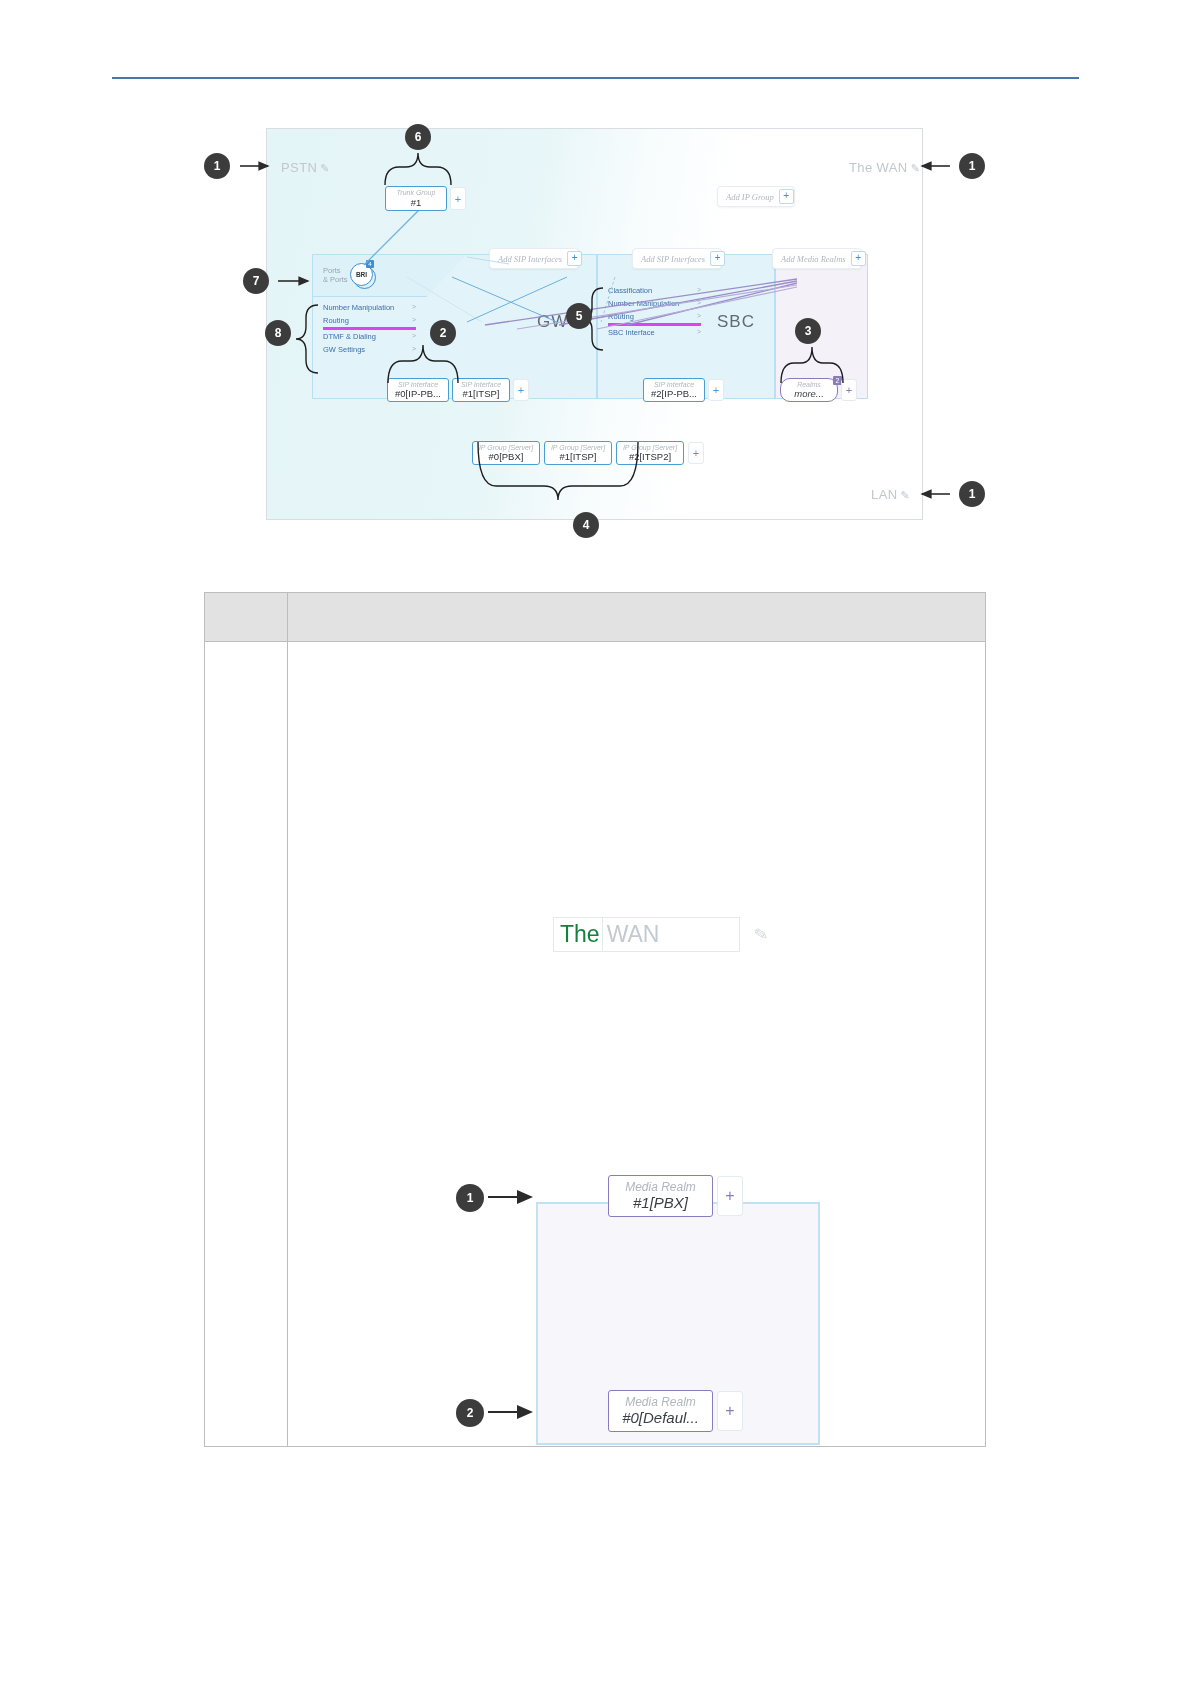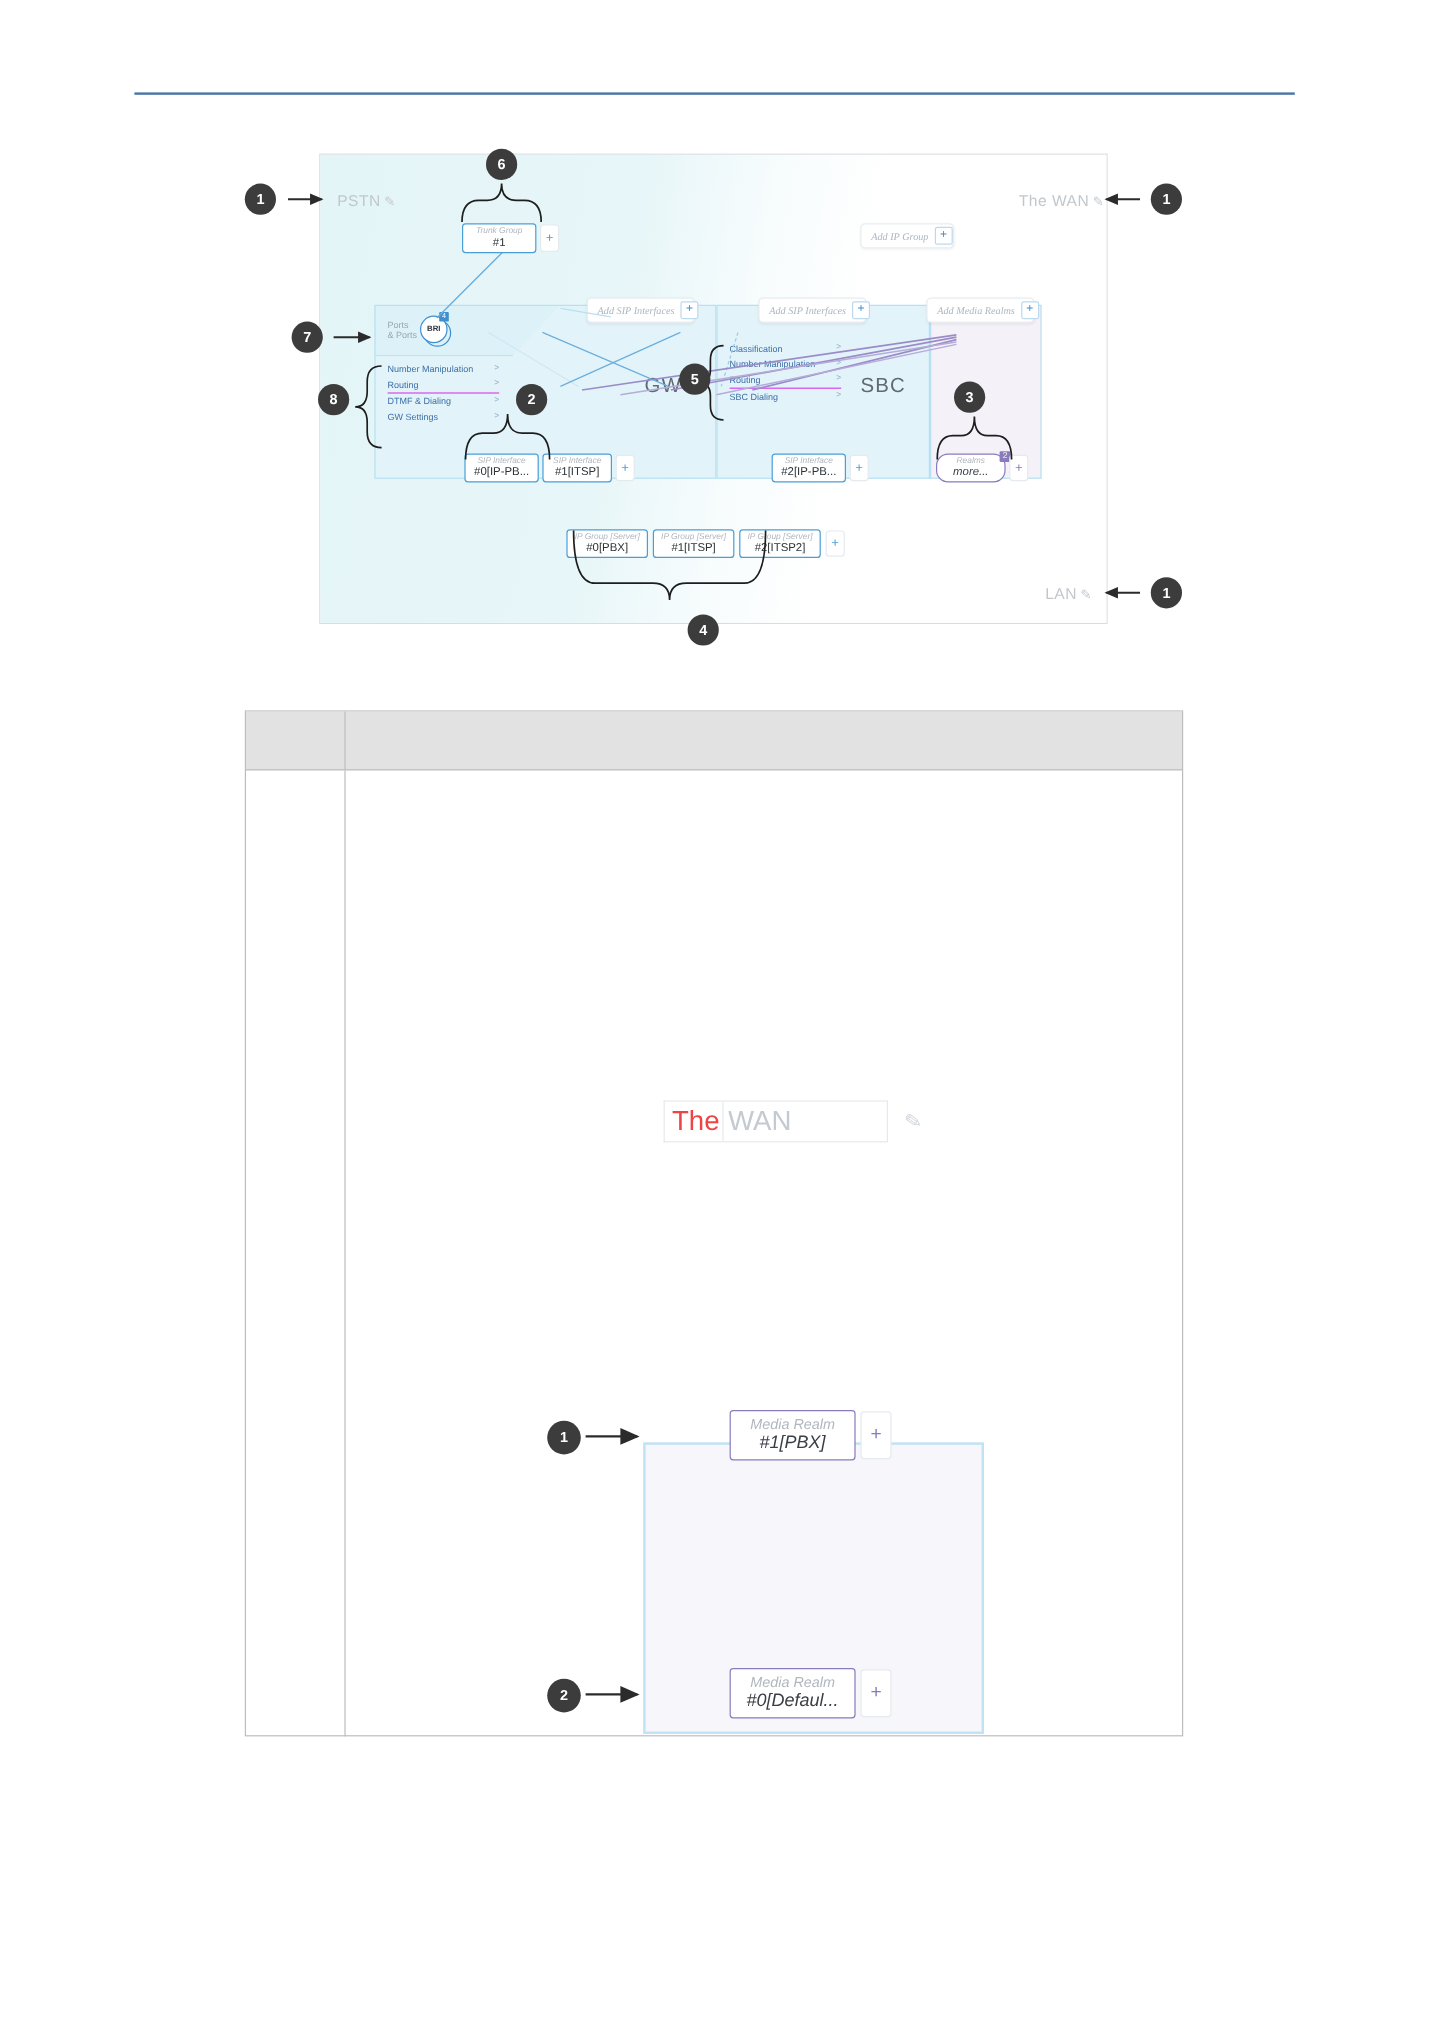--- a/index.html
+++ b/index.html
@@ -89,7 +89,7 @@
     font-size:7.5px;color:#3d6ea8;padding:2px 0;white-space:nowrap;
   }
   .menu .row .ch{color:#96aec9;font-size:7px;}
-  .menu .row.sep{border-top:1px solid #d946ef;}
+  .menu .row.sep{border-top:3px solid #d946ef;}
 
   .gwtitle{position:absolute;font-size:17px;color:#616a74;letter-spacing:1px;}
 

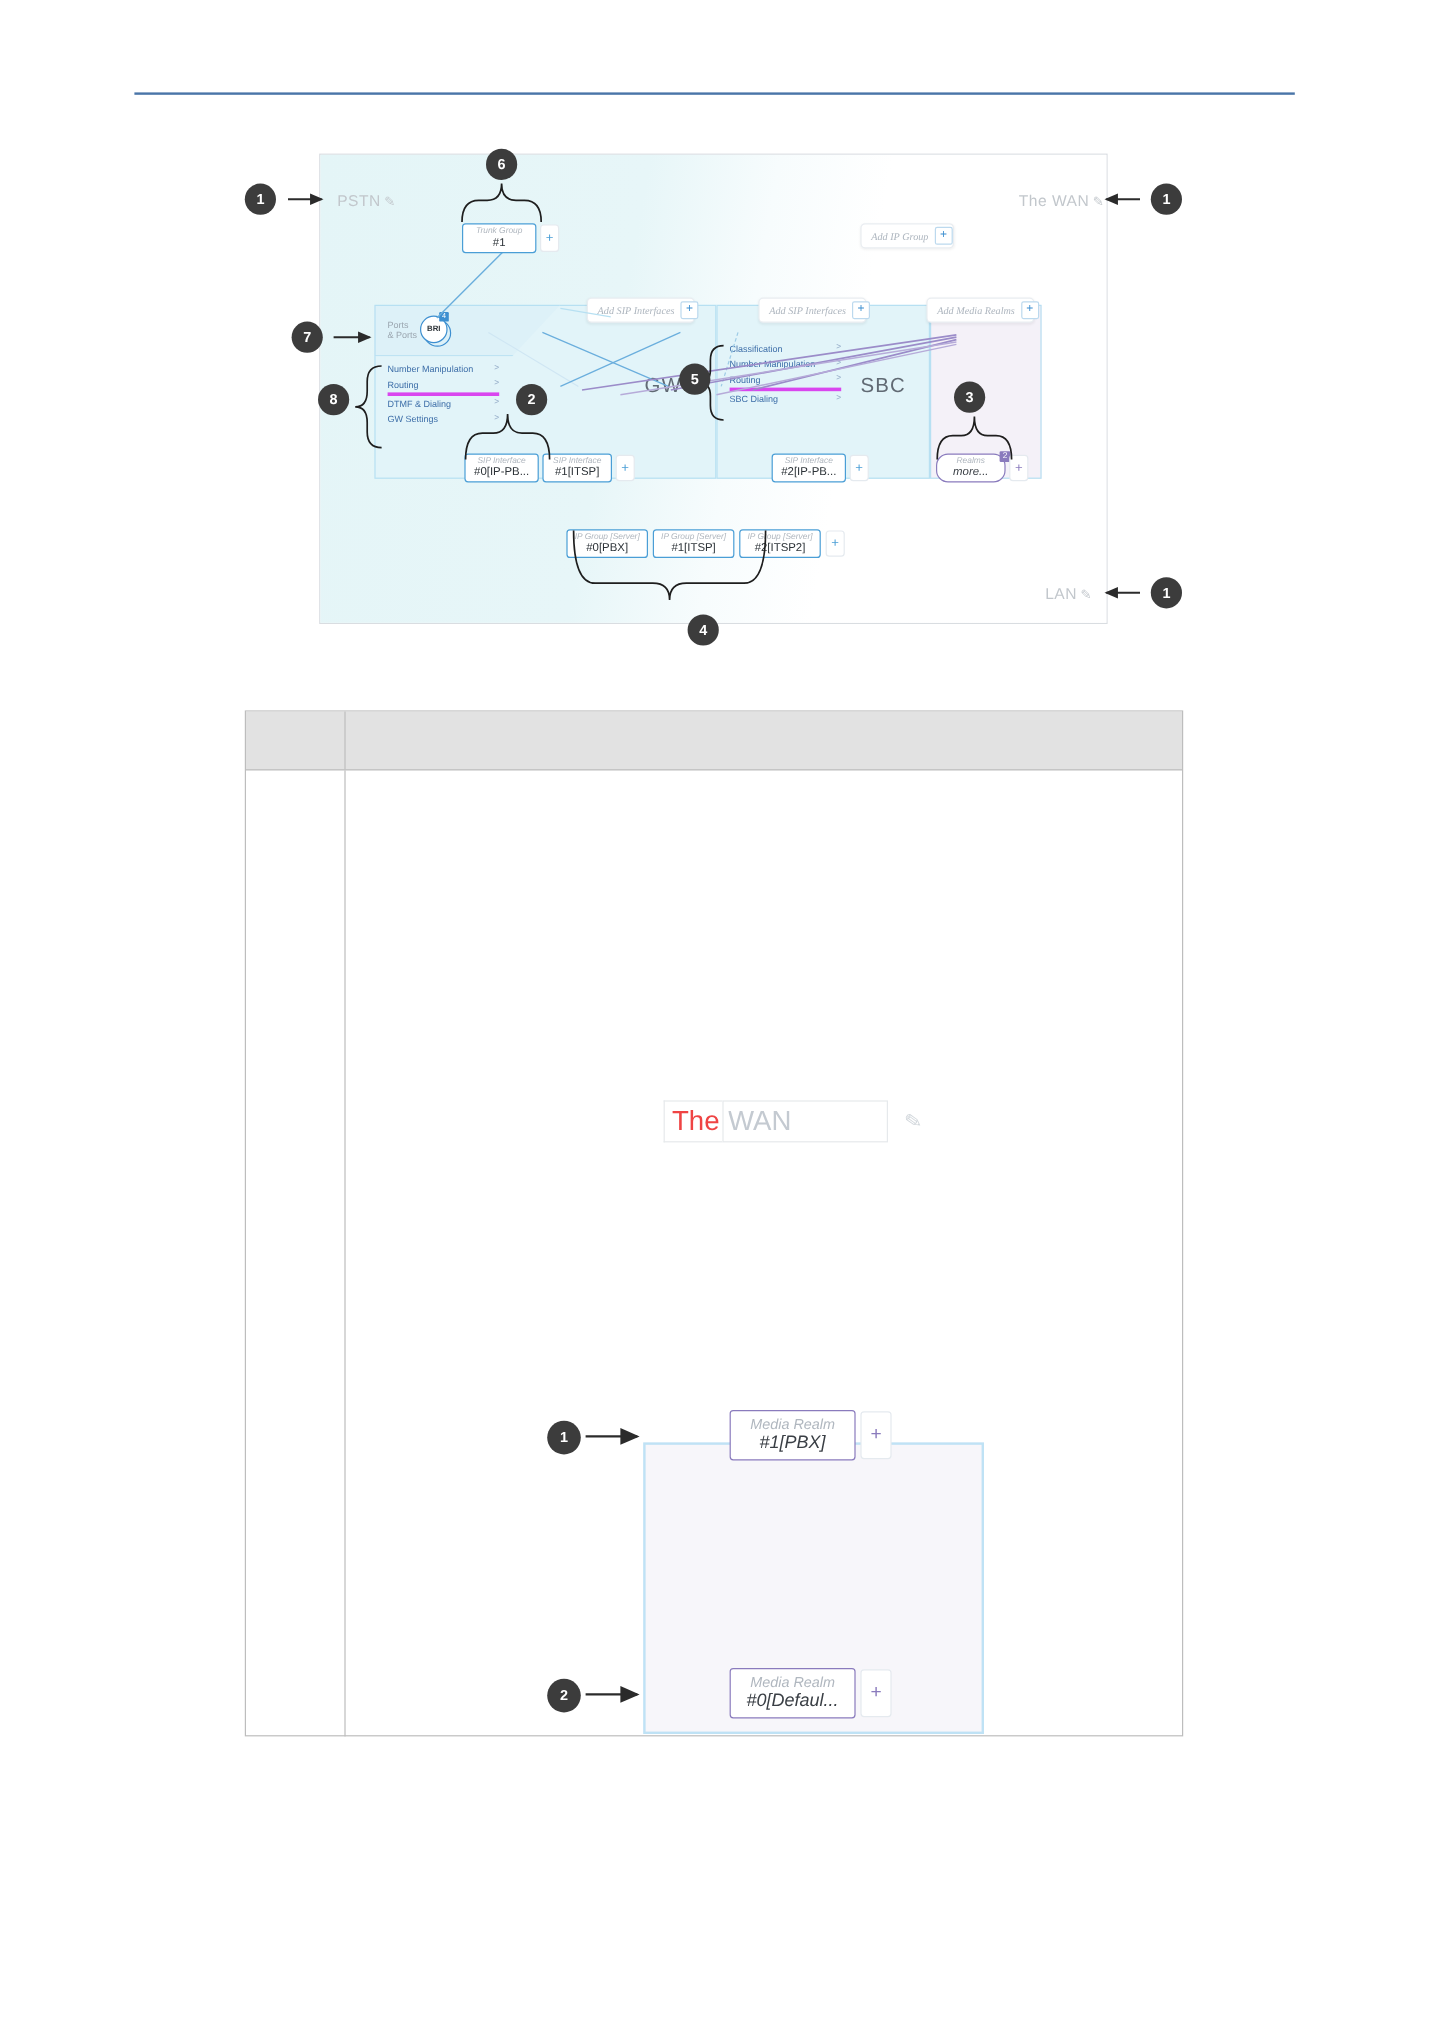--- a/index.html
+++ b/index.html
@@ -236,7 +236,7 @@
       <span class="ch">&gt;</span>
     </div>
     <div class="row sep">
-      <span>SBC Dialing</span>
+      <span>SBC Interface</span>
       <span class="ch">&gt;</span>
     </div>
   </div>

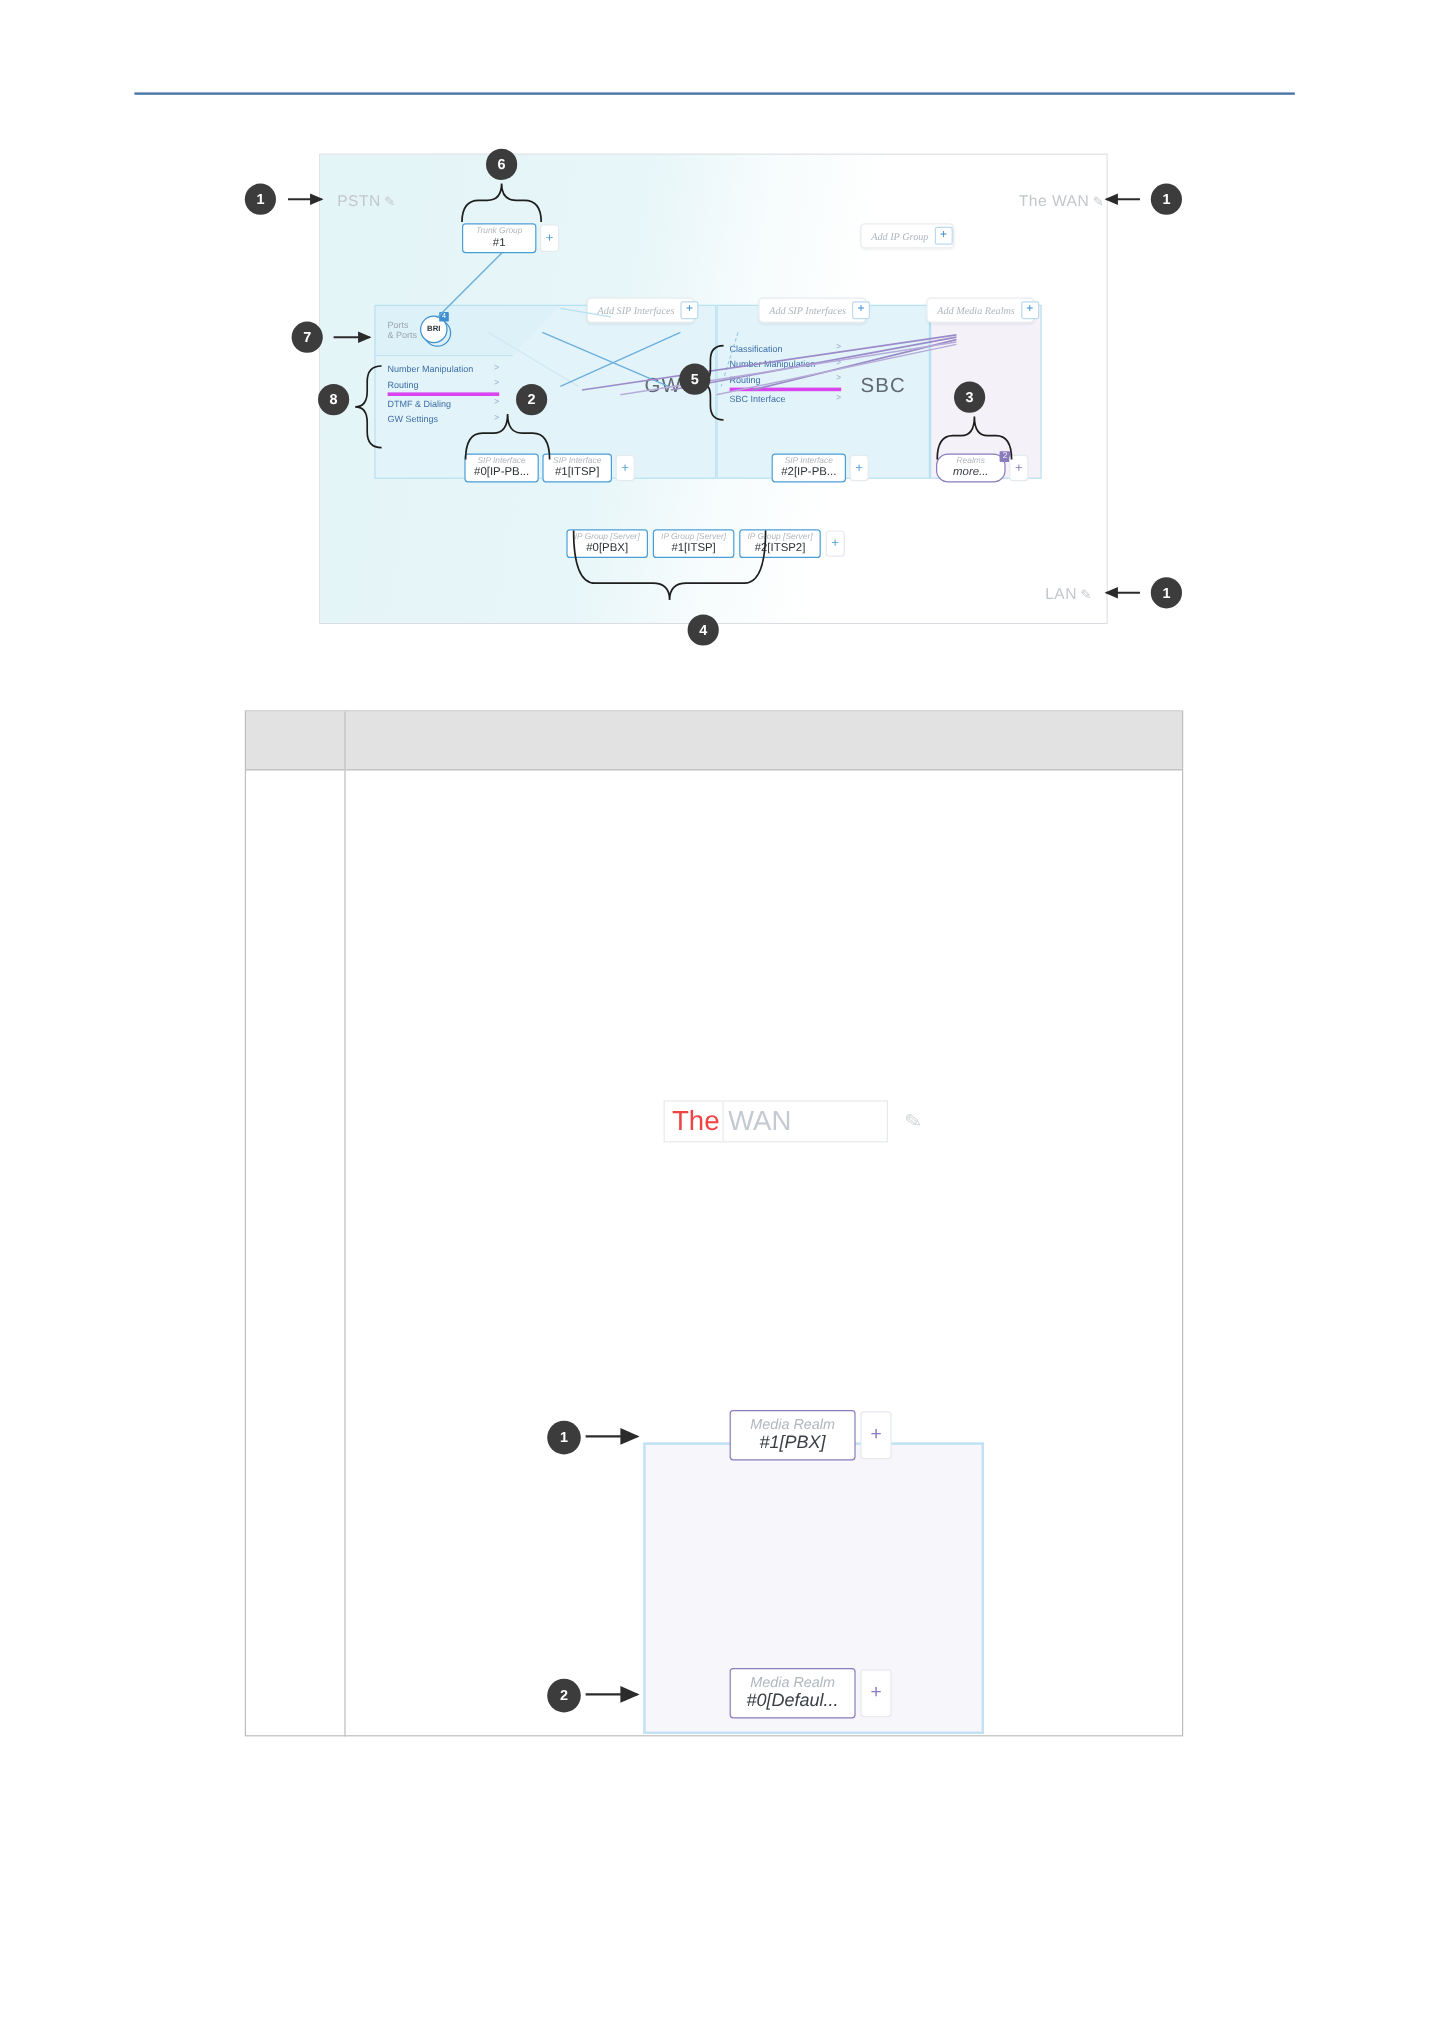--- a/index.html
+++ b/index.html
@@ -136,7 +136,7 @@
   
   .waneditor{position:absolute;display:flex;align-items:center;}
   .wanpre{
-    font-size:23px;color:#ef4444;border:1px solid #e6e9ec;
+    font-size:23px;color:#15803d;border:1px solid #e6e9ec;
     border-right:none;padding:3px 2px 3px 6px;background:#fff;
   }
   .waninput{

